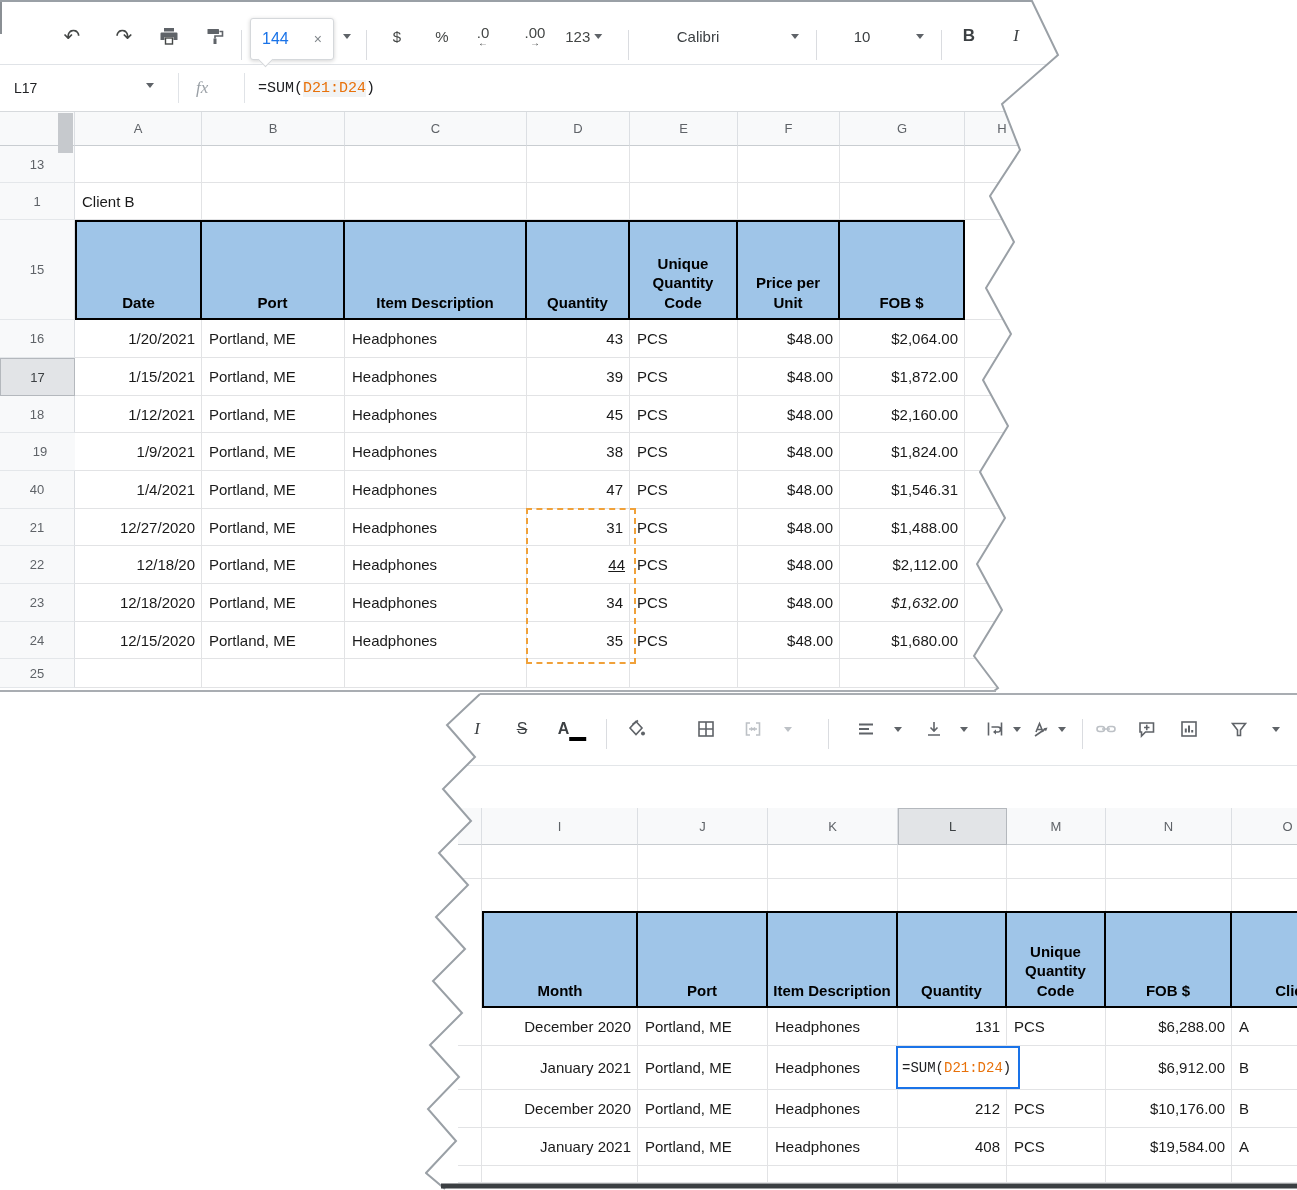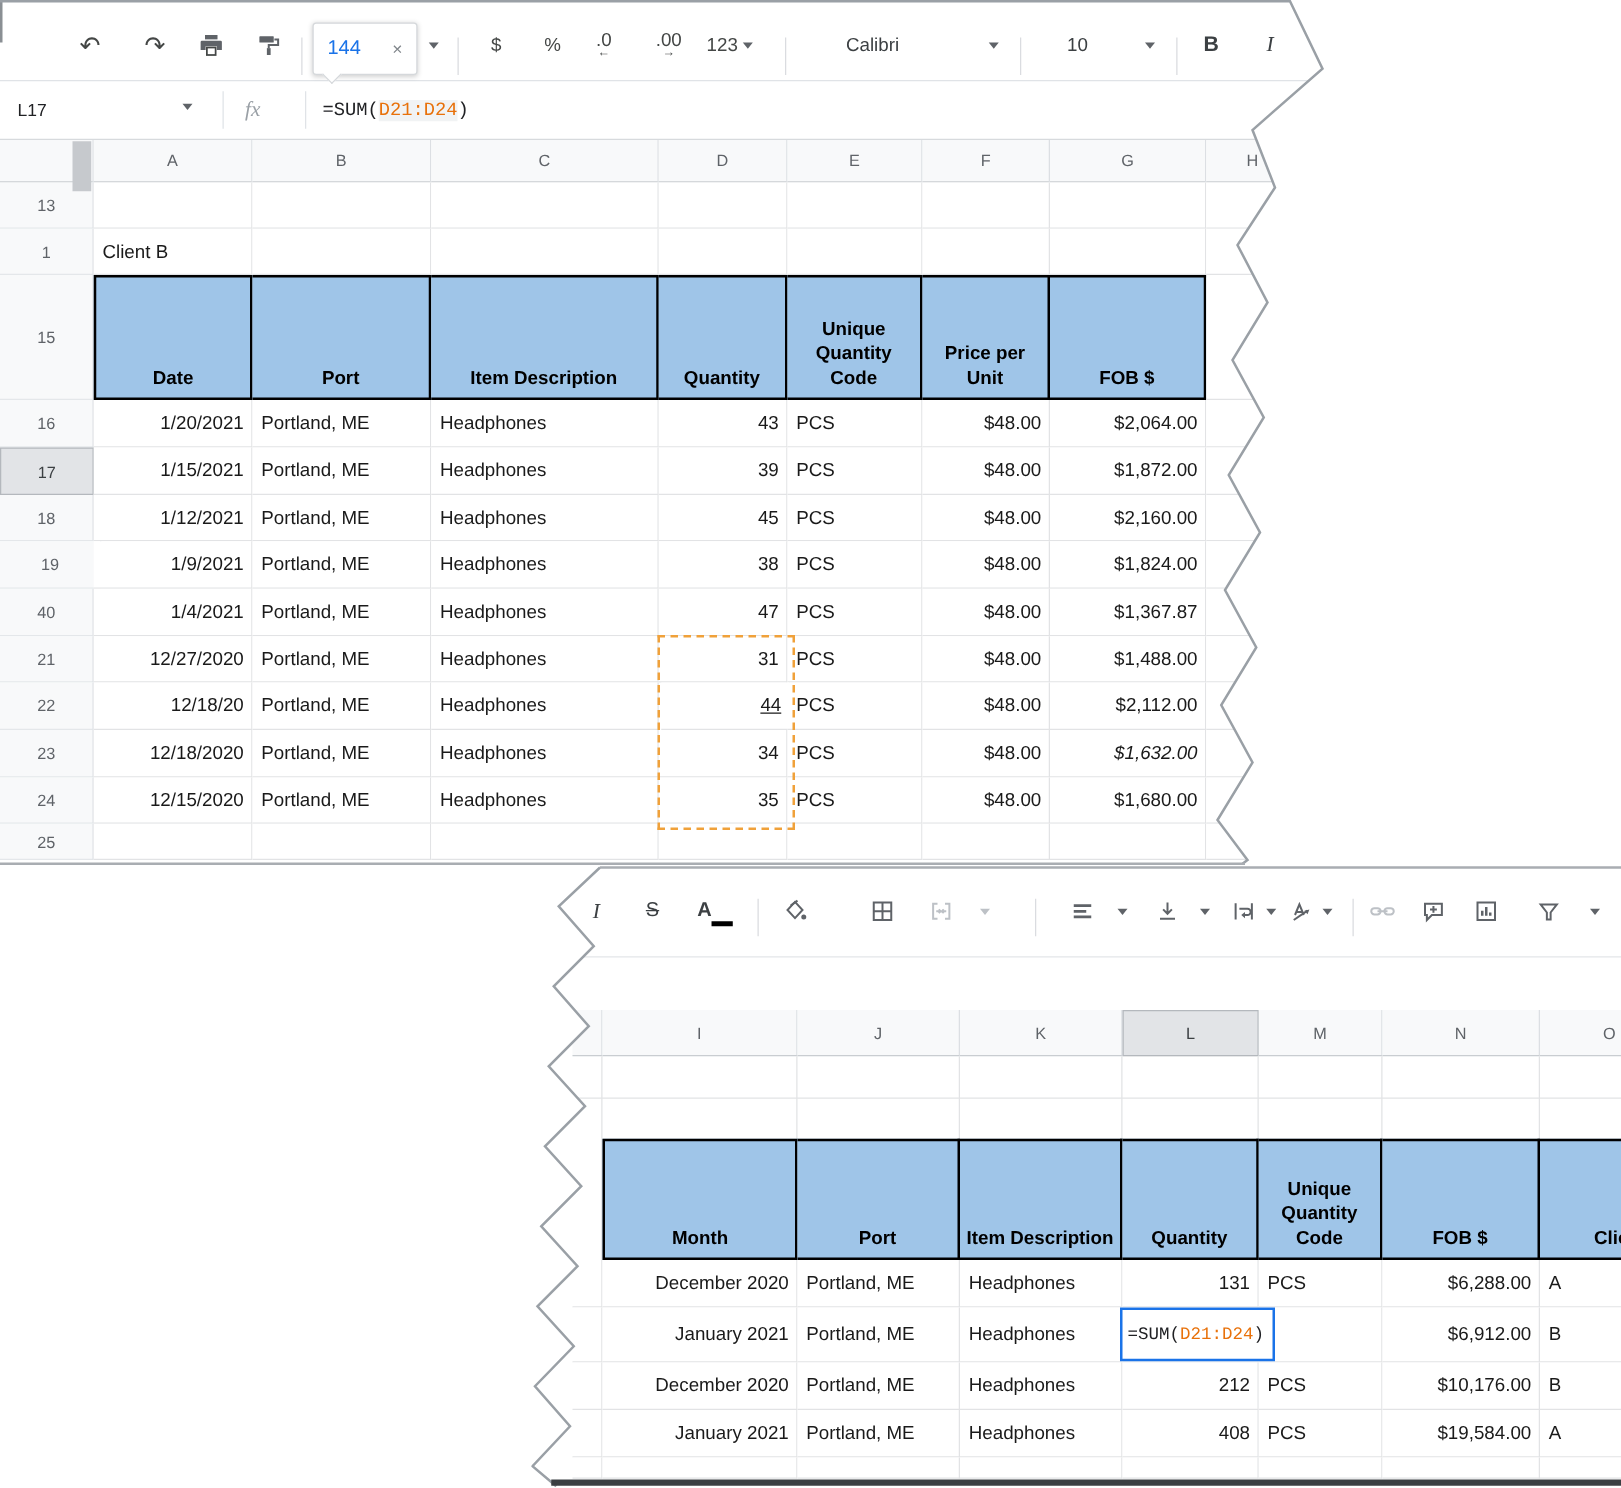--- a/index.html
+++ b/index.html
@@ -228,7 +228,7 @@
         <div class="cell ar" style="left: 527px; top: 471px; width: 103px; height: 38px;">47</div>
         <div class="cell al" style="left: 630px; top: 471px; width: 108px; height: 38px;">PCS</div>
         <div class="cell ar" style="left: 738px; top: 471px; width: 102px; height: 38px;">$48.00</div>
-        <div class="cell ar" style="left: 840px; top: 471px; width: 125px; height: 38px;">$1,367.87</div>
+        <div class="cell ar" style="left: 840px; top: 471px; width: 125px; height: 38px;">$1,546.31</div>
         <div class="cell" style="left: 965px; top: 471px; width: 75px; height: 38px;"></div>
         <div class="cell rowhdr" style="left: 0px; top: 509px; width: 75px; height: 37px;">21</div>
         <div class="cell ar" style="left: 75px; top: 509px; width: 127px; height: 37px;">12/27/2020</div>

